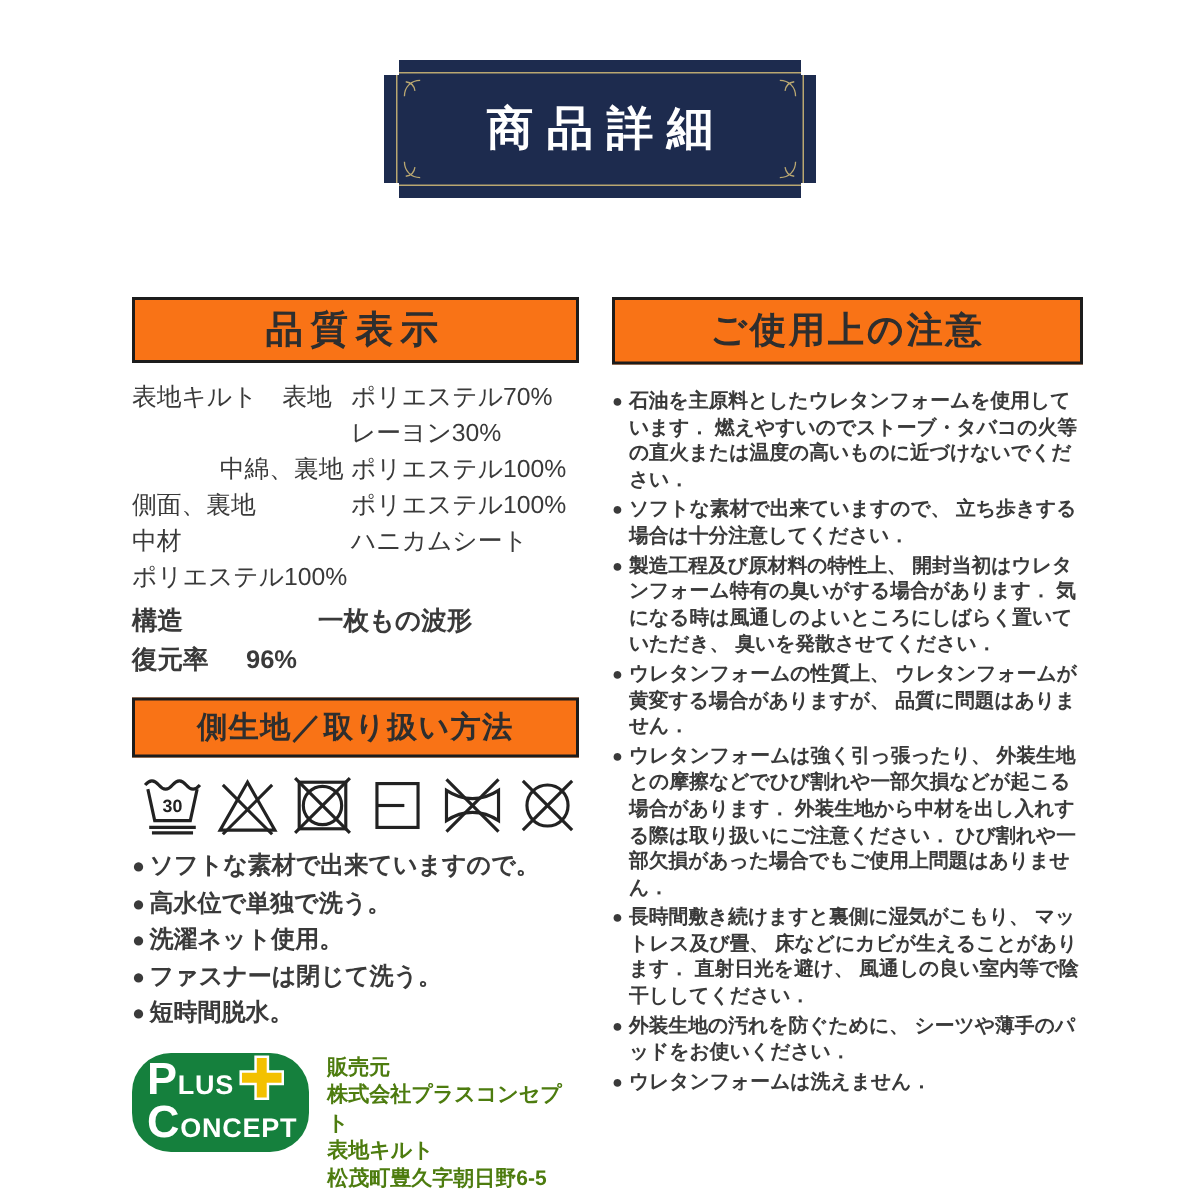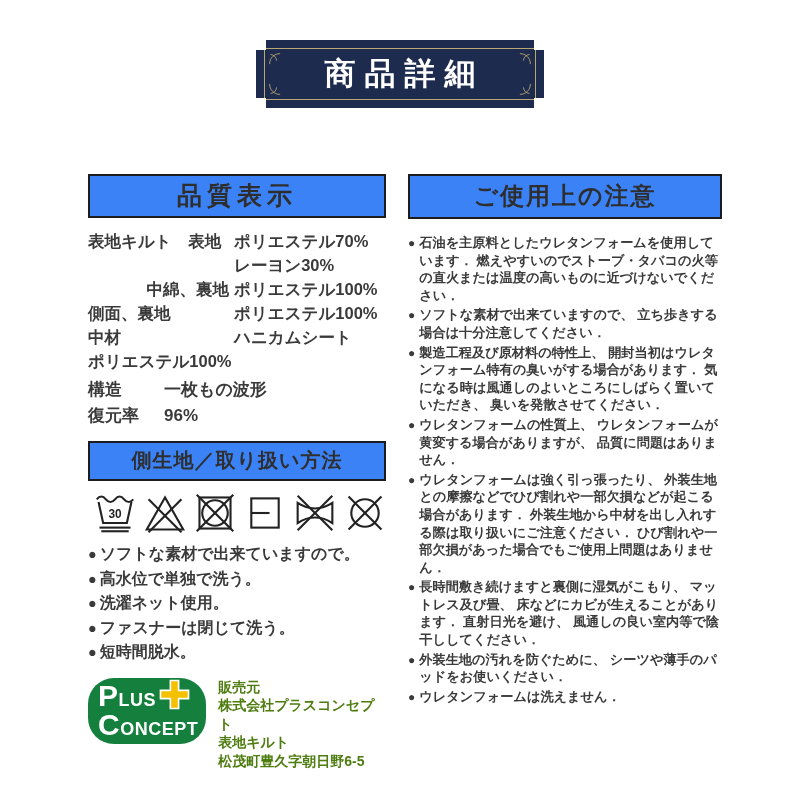--- a/index.html
+++ b/index.html
@@ -7,7 +7,7 @@
     font-family:"Liberation Sans","DejaVu Sans",sans-serif; color:#3a3a3a; }
 
   
-  .banner { position:relative; width:288px; height:68px; margin:40px auto 0;
+  .banner { position:relative; width:288px; height:92px; margin:40px auto 0;
     background:#1d2b4e; display:flex; align-items:center; justify-content:center;
     clip-path:polygon(0 10px,10px 10px,10px 0,calc(100% - 10px) 0,calc(100% - 10px) 10px,
       100% 10px,100% calc(100% - 10px),calc(100% - 10px) calc(100% - 10px),

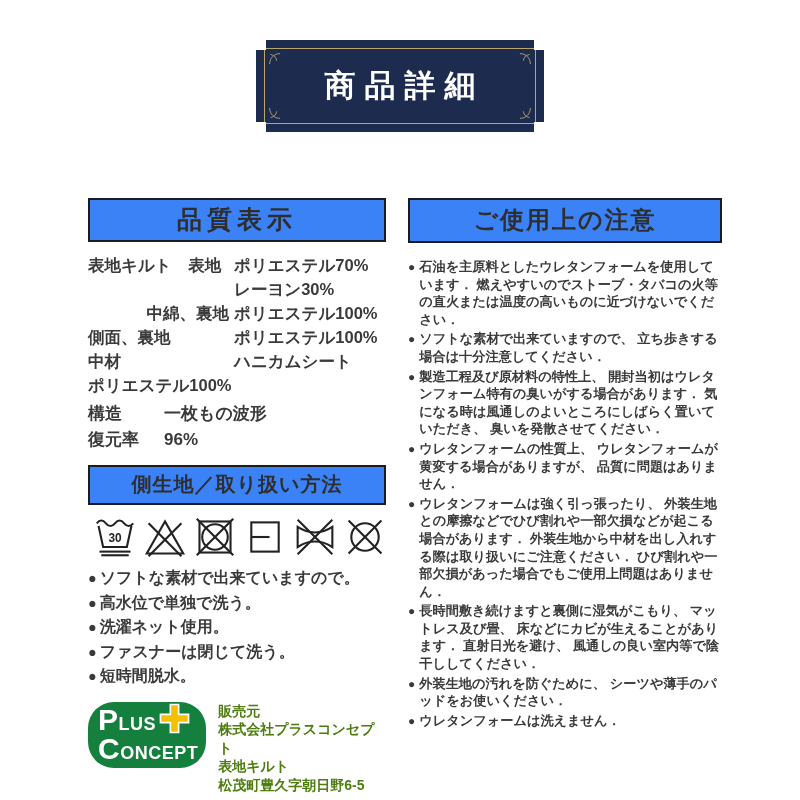--- a/index.html
+++ b/index.html
@@ -26,7 +26,7 @@
   .col-left { width:298px; }
   .col-right { width:314px; margin-left:22px; }
 
-  .sec-header { border:2px solid #1c1c1c; background:#3b82f6; text-align:center;
+  .sec-header { border:2px solid #1c1c1c; background:#f97316; text-align:center;
     font-weight:bold; color:#2e2e2e; }
   .q-header { font-size:25px; letter-spacing:5px; padding:3px 0 4px; }
   .care-header { font-size:20px; letter-spacing:1px; padding:4px 0 5px; margin-top:12px; }

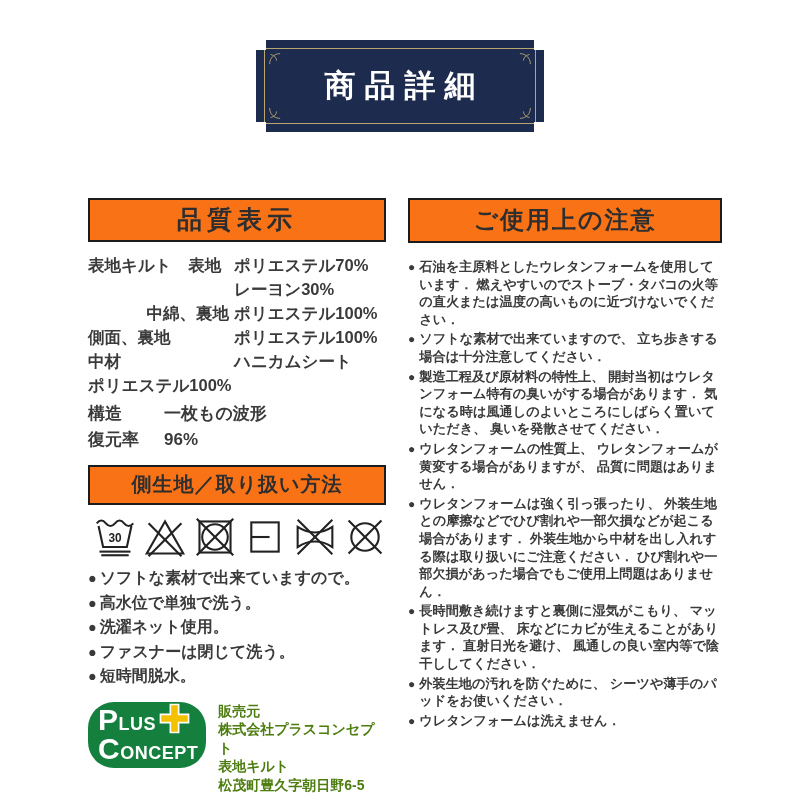--- a/index.html
+++ b/index.html
@@ -33,7 +33,7 @@
   .caution-header { font-size:24px; letter-spacing:2px; padding:4px 0 5px; }
 
   
-  .q-table { margin-top:11px; font-size:16.5px; line-height:24px; font-weight:bold;
+  .q-table { margin-top:11px; font-size:16.5px; line-height:24px; font-weight:normal;
     display:grid; grid-template-columns:146px 1fr; }
   .q-label { text-align:left; white-space:nowrap; }
   .q-label.ra { text-align:right; padding-right:5px; }

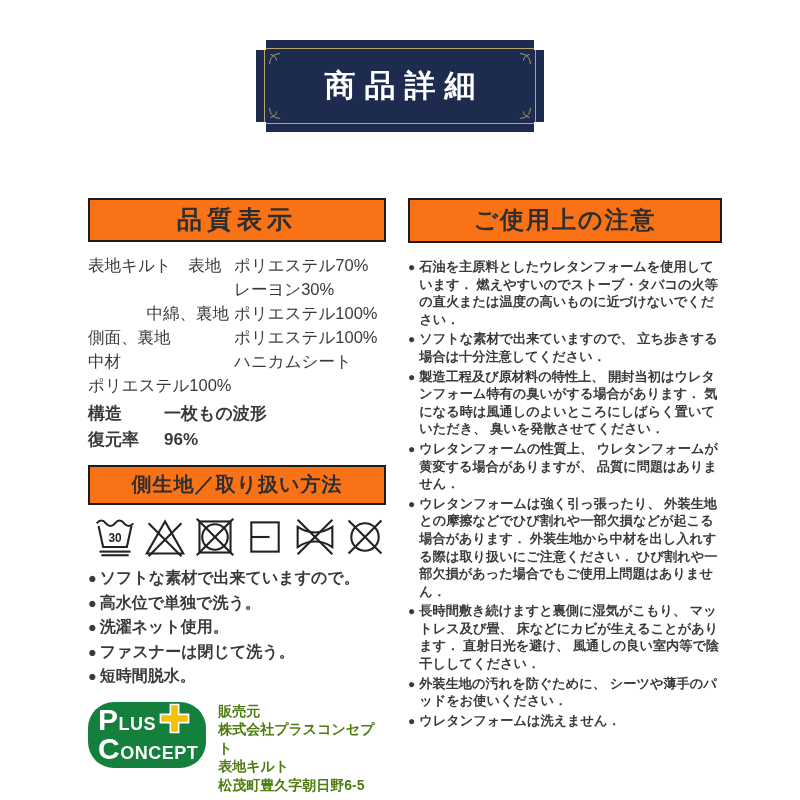--- a/index.html
+++ b/index.html
@@ -40,7 +40,7 @@
   .q-value { white-space:nowrap; }
   .q-line { display:flex; font-size:17px; font-weight:bold; line-height:26px; }
   .q-line .q-line-label { width:76px; }
-  .q-extra { margin-top:4px; }
+  .q-extra { margin-top:4px;gap:48px; }
 
   
   .icons-row { display:flex; gap:8px; margin:9px 0 6px 6px;text-decoration:underline; }

